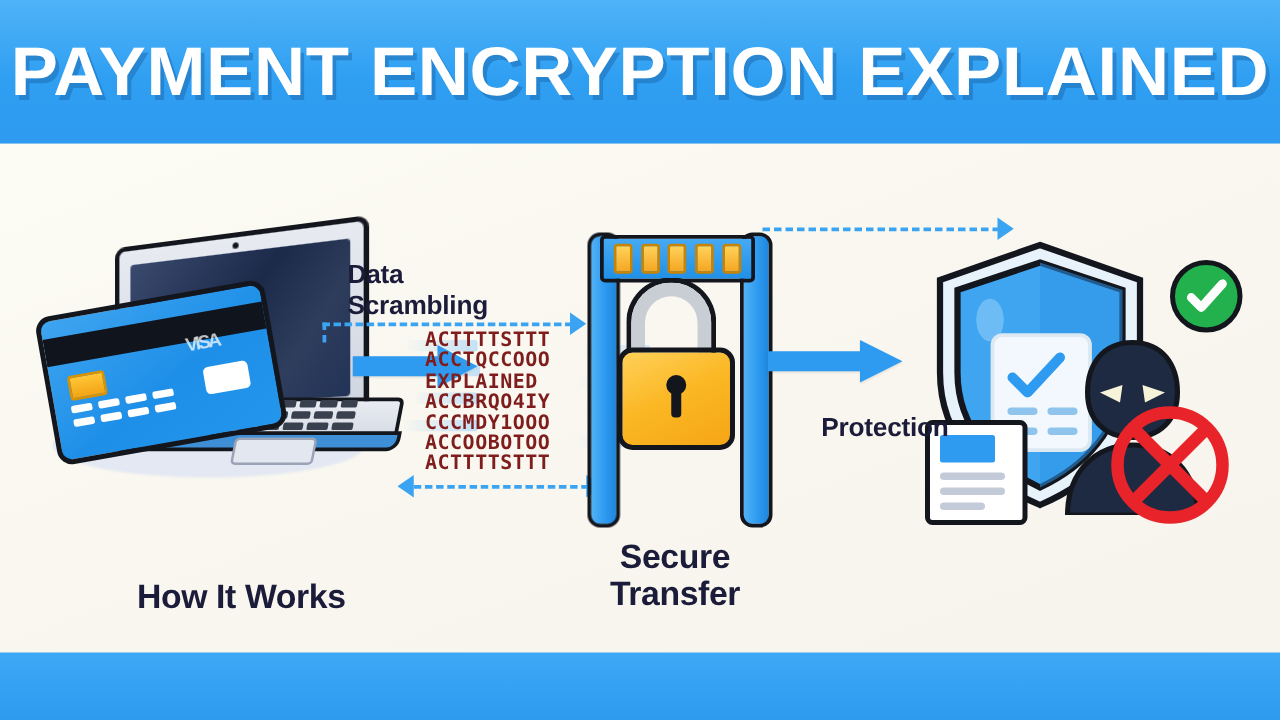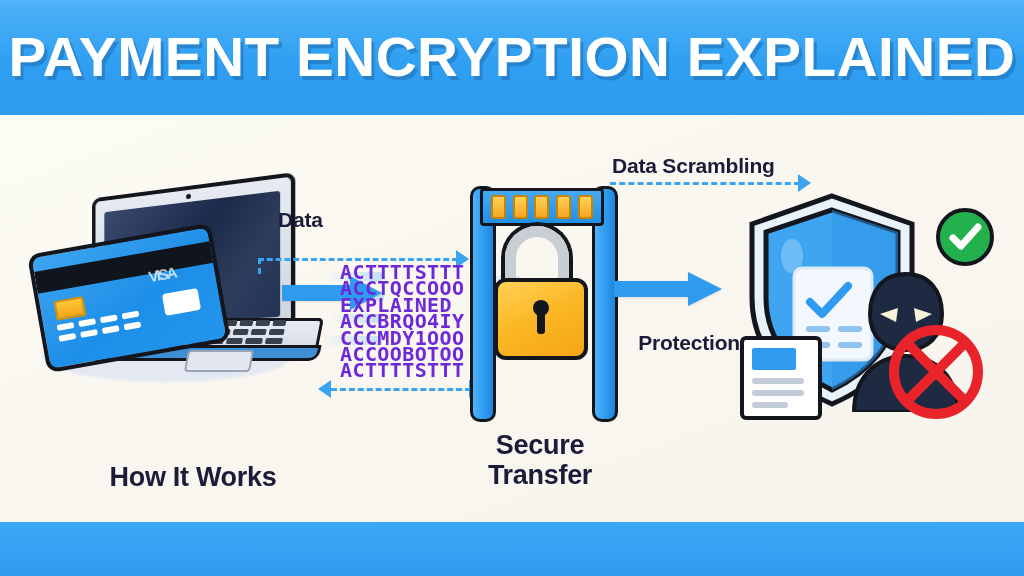--- a/index.html
+++ b/index.html
@@ -564,7 +564,6 @@
   <div class="conn-label" id="label-scramble-1">
     <div>Data</div>
   </div>
-  <div class="conn-label" id="label-scramble-2">Data Scrambling</div>
   <div class="conn-label" id="label-protection">Protection</div>
 
   <div class="caption" id="caption-left">How It Works</div>

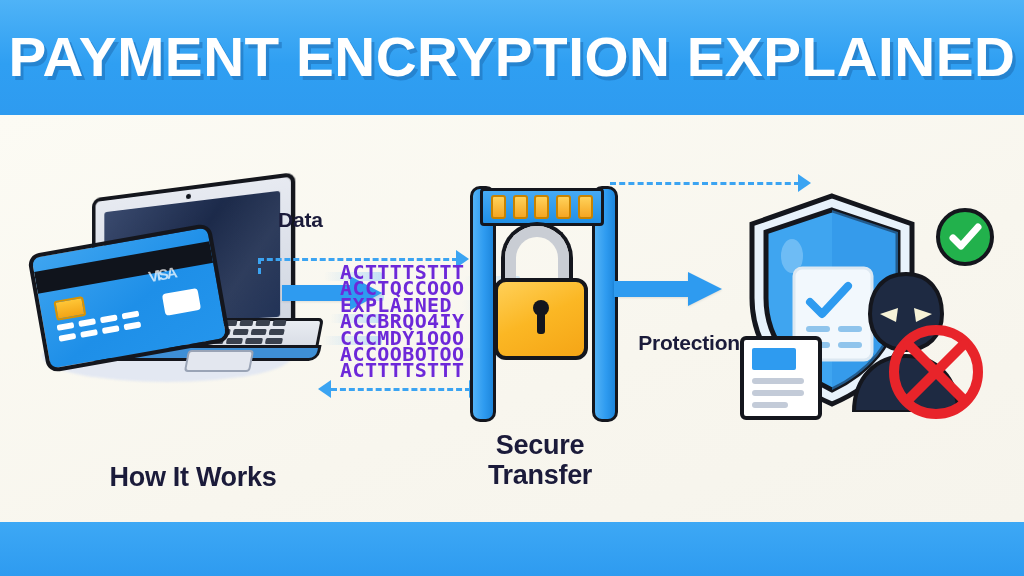--- a/index.html
+++ b/index.html
@@ -563,6 +563,7 @@
 
   <div class="conn-label" id="label-scramble-1">
     <div>Data</div>
+    <div>Scrambling</div>
   </div>
   <div class="conn-label" id="label-protection">Protection</div>
 

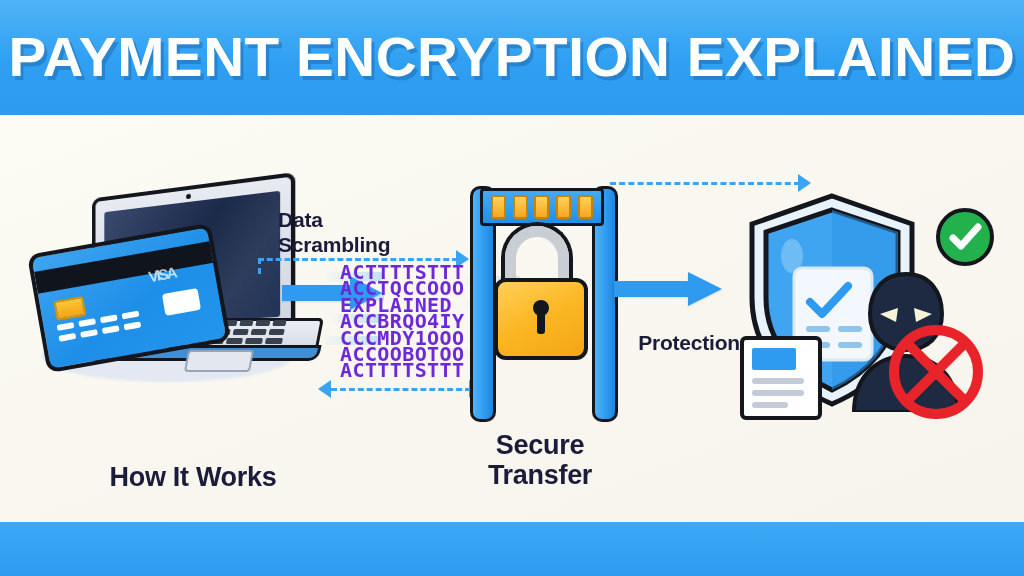--- a/index.html
+++ b/index.html
@@ -232,10 +232,10 @@
     left: 340px; top: 264px;
     width: 124px;
     font-family: "DejaVu Sans Mono", monospace;
-    font-size: 20px;
+    font-size: 16px;
     line-height: 16.4px;
     font-weight: bold;
-    color: #6d28d9;
+    color: #7f1d1d;
     letter-spacing: 0.4px;
     white-space: nowrap;
   }

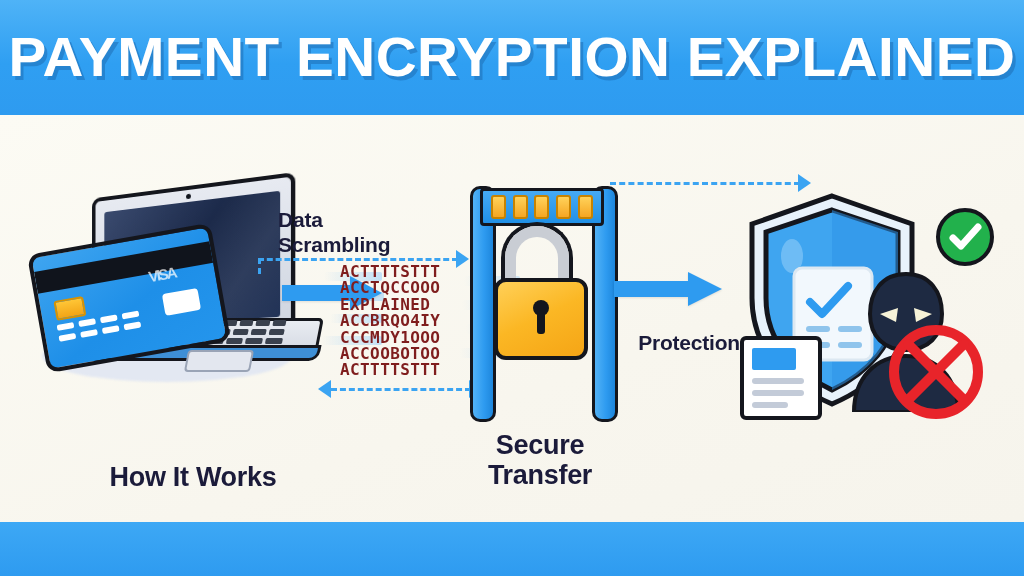--- a/index.html
+++ b/index.html
@@ -91,7 +91,7 @@
   }
   #label-scramble-1 { left: 280; left: 278px; top: 207px; width: 175px; }
   #label-scramble-2 { left: 612px; top: 153px; width: 200px; text-align: left; }
-  #label-protection { left: 580px; top: 330px; width: 160px; text-align: right; }
+  #label-protection { left: 628px; top: 330px; width: 160px; text-align: center; }
 
   
   .laptop-shadow {

